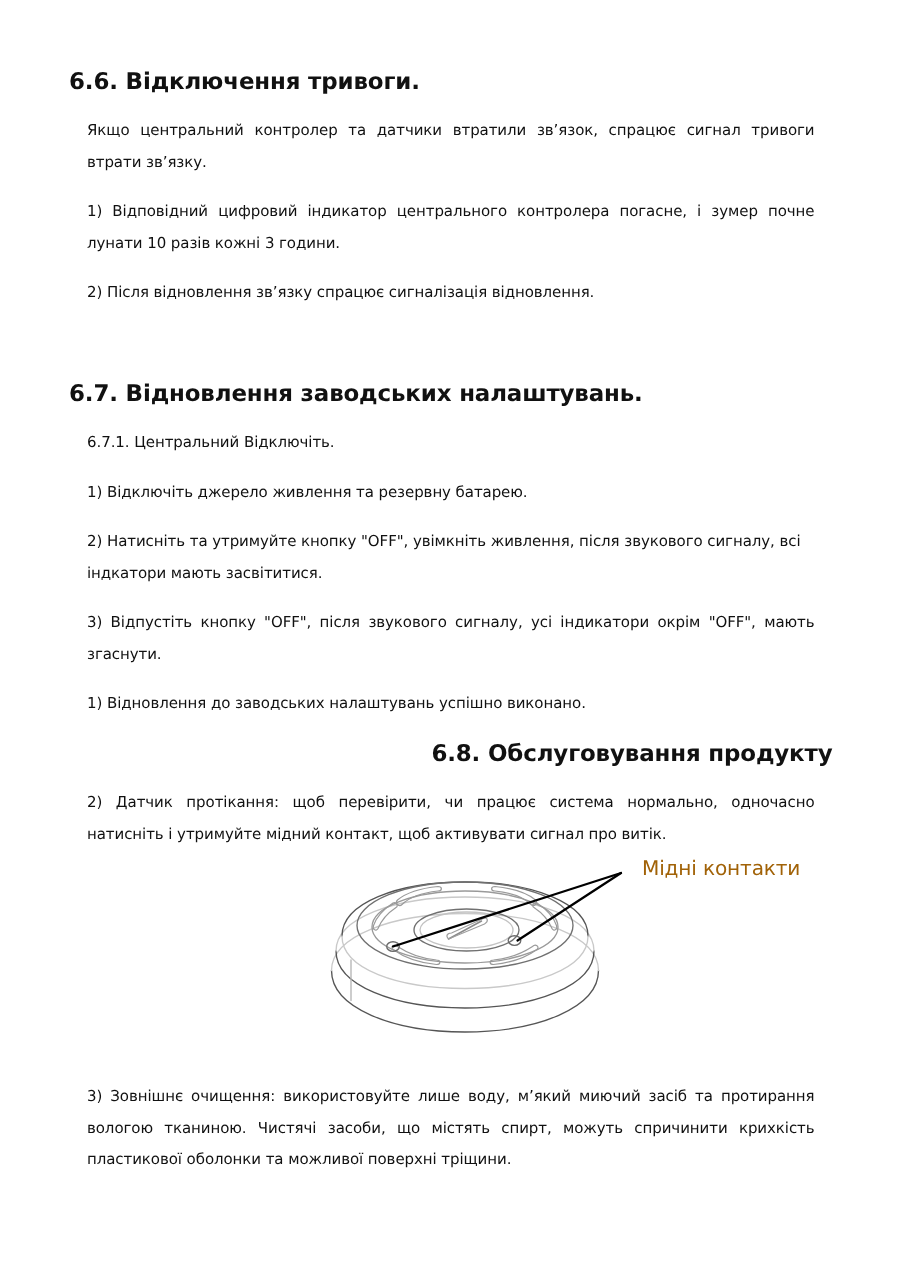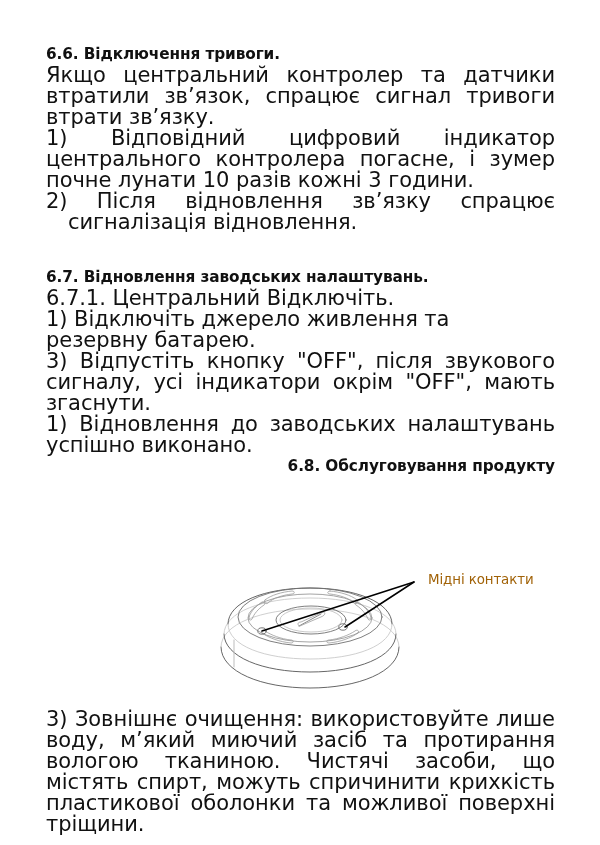--- a/index.html
+++ b/index.html
@@ -43,9 +43,9 @@
   }
 
   p.para {
-    font-size: 21px;
+    font-size: 10px;
     line-height: 21px;
-    margin: 0;
+    margin: 12px;
     text-align: justify;
     text-justify: inter-word;
     letter-spacing: -0.05px;

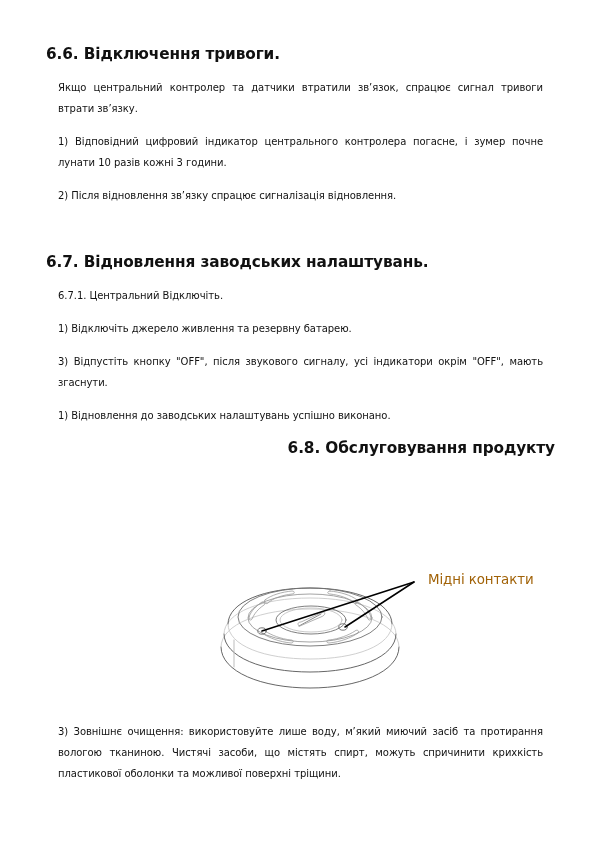--- a/index.html
+++ b/index.html
@@ -117,6 +117,7 @@
 
     <p class="para nojust">1) Відключіть джерело живлення та резервну батарею.</p>
 
+    <p class="para nojust">2) Натисніть та утримуйте кнопку "OFF", увімкніть живлення, після звукового сигналу, всі індкатори мають засвітитися.</p>
 
     <p class="para">3) Відпустіть кнопку "OFF", після звукового сигналу, усі індикатори окрім "OFF", мають згаснути.</p>
 

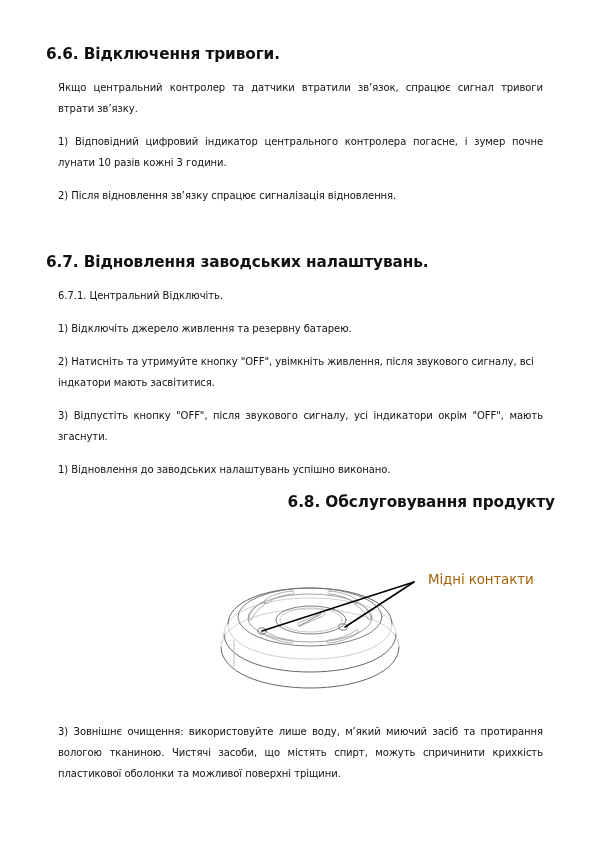--- a/index.html
+++ b/index.html
@@ -126,6 +126,7 @@
     <h2 class="h-sec indent-1">6.8. Обслуговування продукту</h2>
 
 
+    <p class="para">2) Датчик протікання: щоб перевірити, чи працює система нормально, одночасно натисніть і утримуйте мідний контакт, щоб активувати сигнал про витік.</p>
 
   </div>
 

